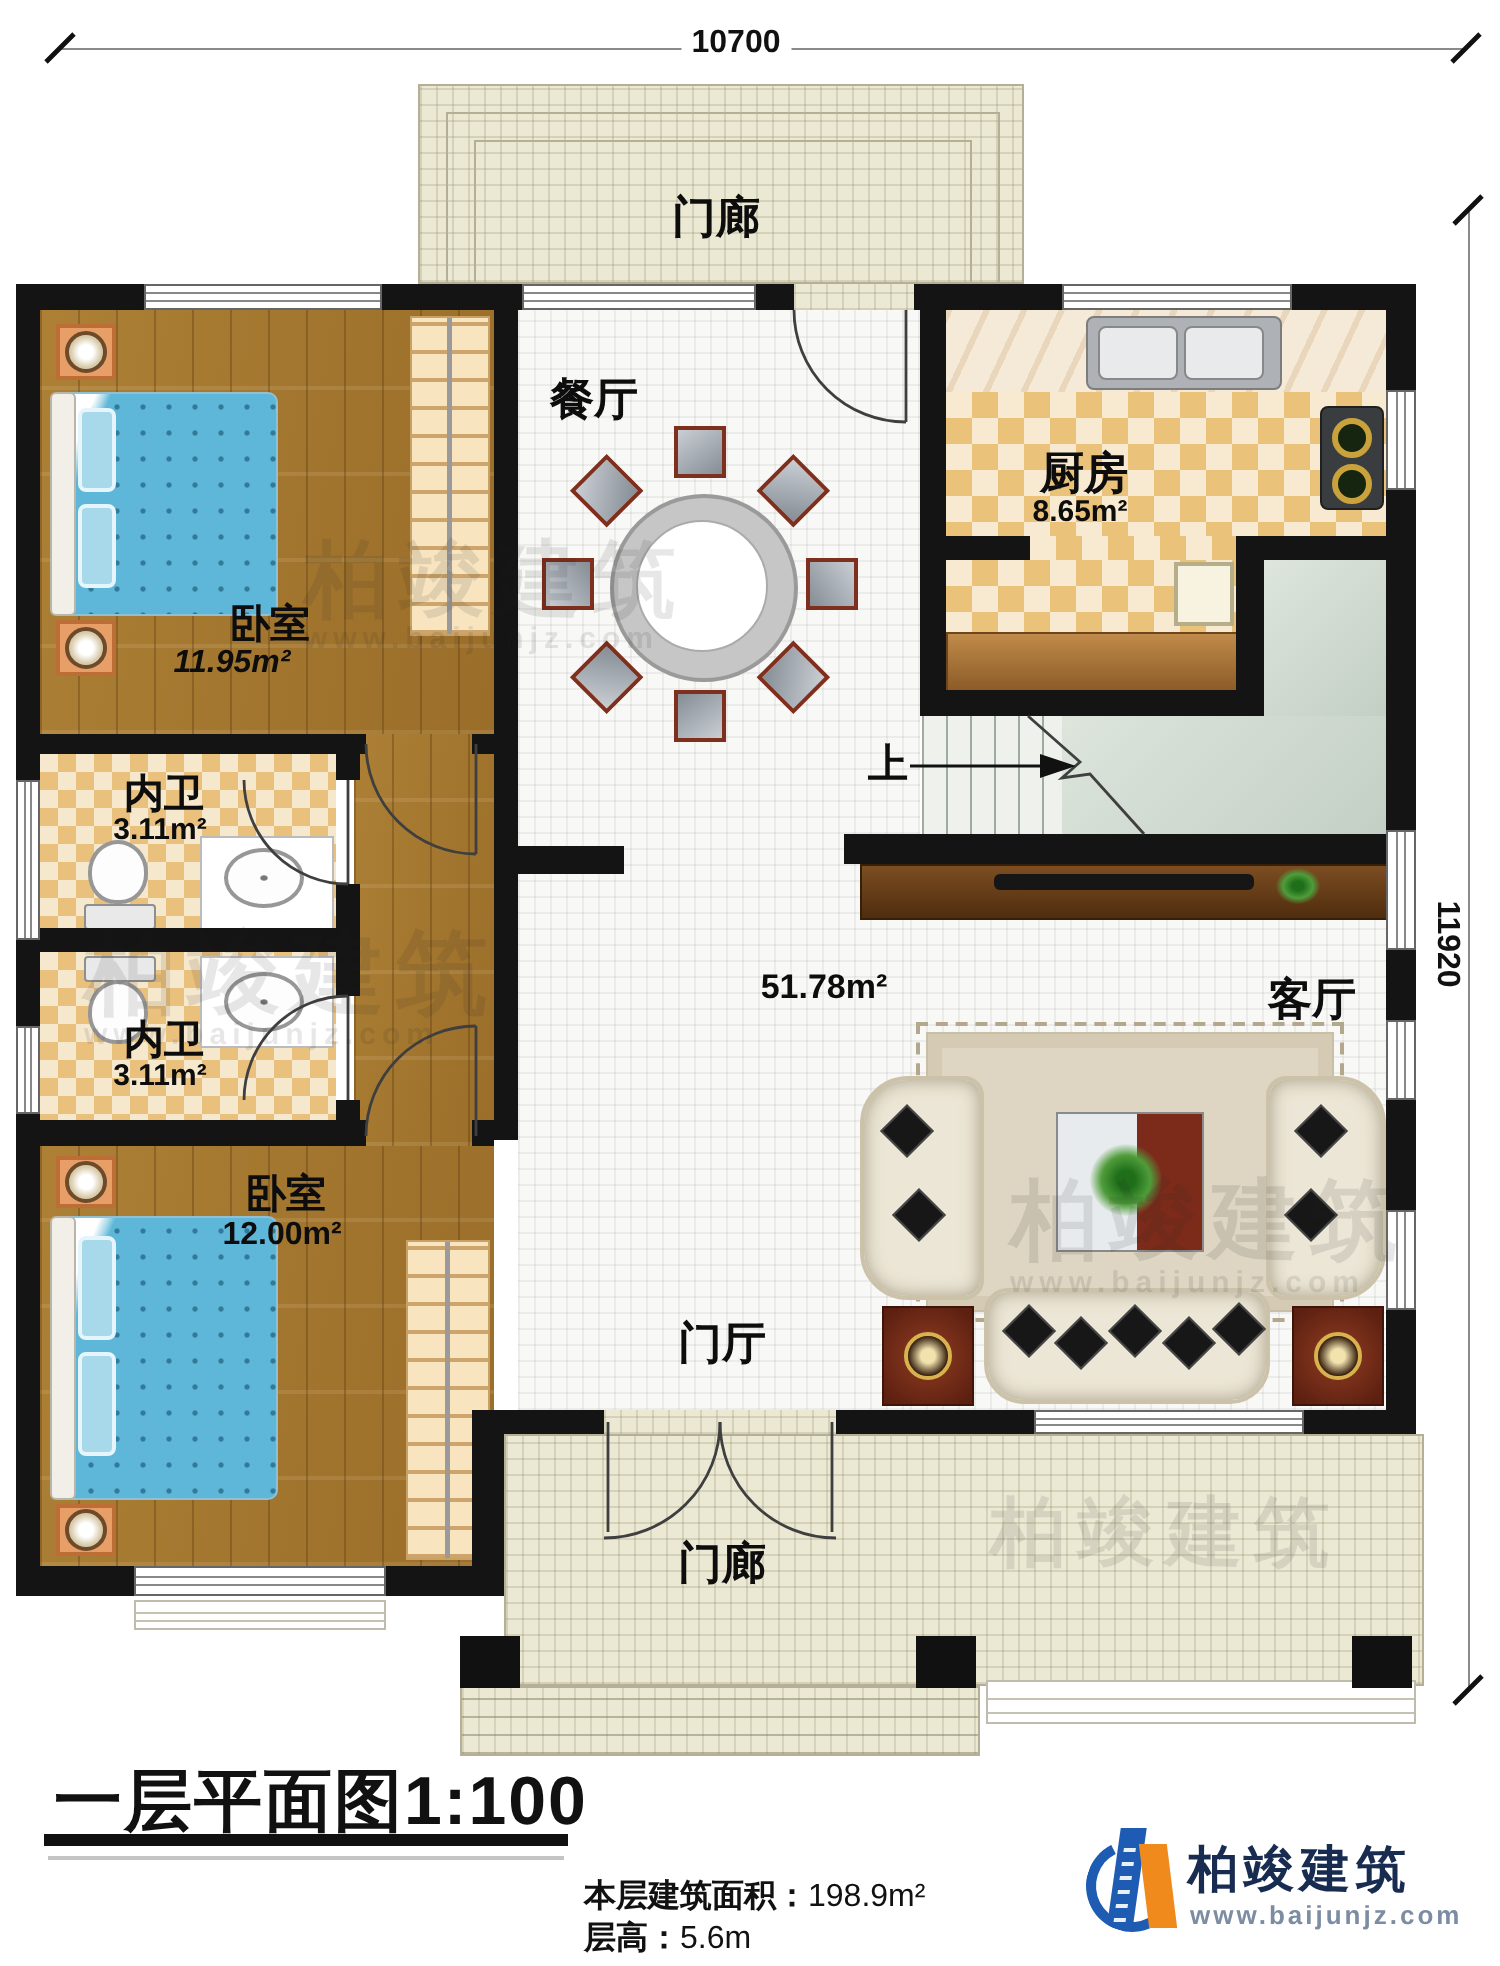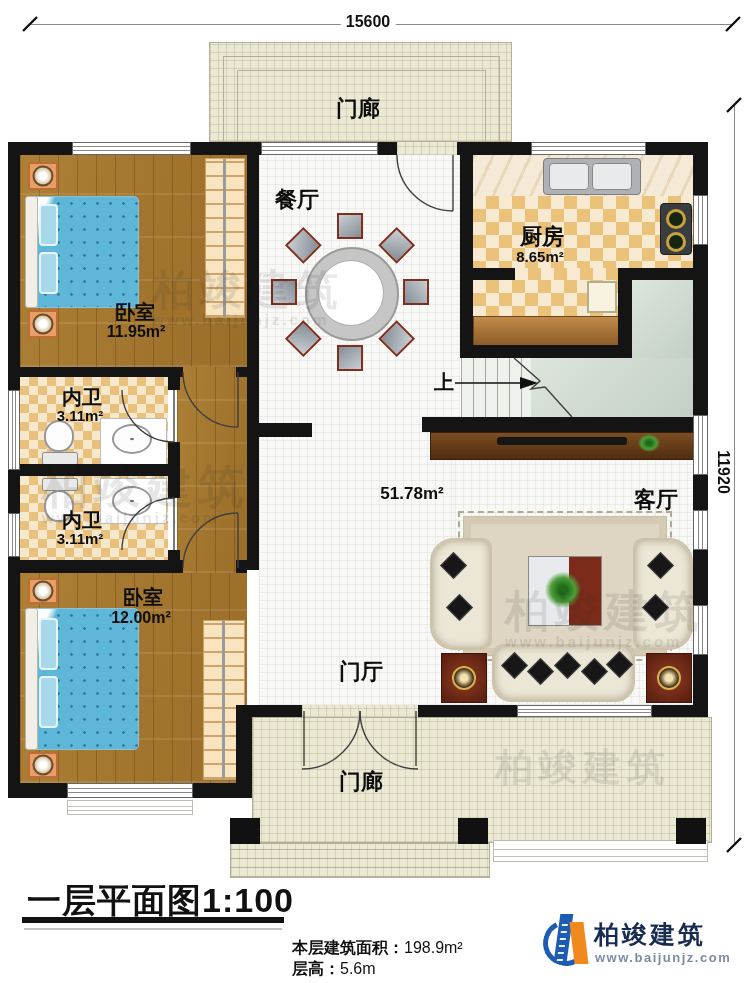--- a/index.html
+++ b/index.html
@@ -339,7 +339,7 @@
   <div class="rl s22" style="left:361px;top:782px;">门廊</div>
   <div class="rl s20" style="left:444px;top:382px;">上</div>
 
-  <div class="dim" style="left:368px;top:22px;">15600</div>
+  <div class="dim" style="left:368px;top:22px;">10700</div>
   <div class="dim dim-v" style="left:723px;top:472px;">11920</div>
 
   <div class="tb-title">一层平面图1:100</div>

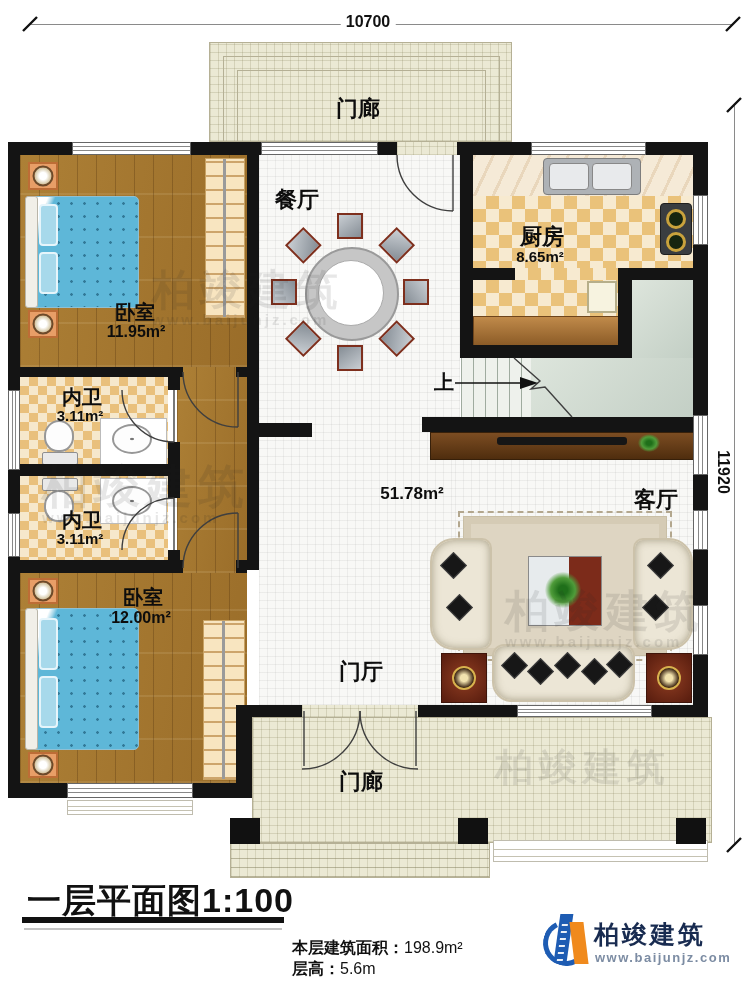--- a/index.html
+++ b/index.html
@@ -326,7 +326,7 @@
   <div class="rl s22" style="left:542px;top:237px;">厨房</div>
   <div class="rl s15" style="left:540px;top:256px;">8.65m²</div>
   <div class="rl s20" style="left:135px;top:312px;">卧室</div>
-  <div class="rl s16" style="left:136px;top:332px;">11.95m²</div>
+  <div class="rl s16" style="left:116px;top:332px;font-style:italic;">11.95m²</div>
   <div class="rl s20" style="left:82px;top:397px;">内卫</div>
   <div class="rl s15" style="left:80px;top:415px;">3.11m²</div>
   <div class="rl s20" style="left:82px;top:520px;">内卫</div>

